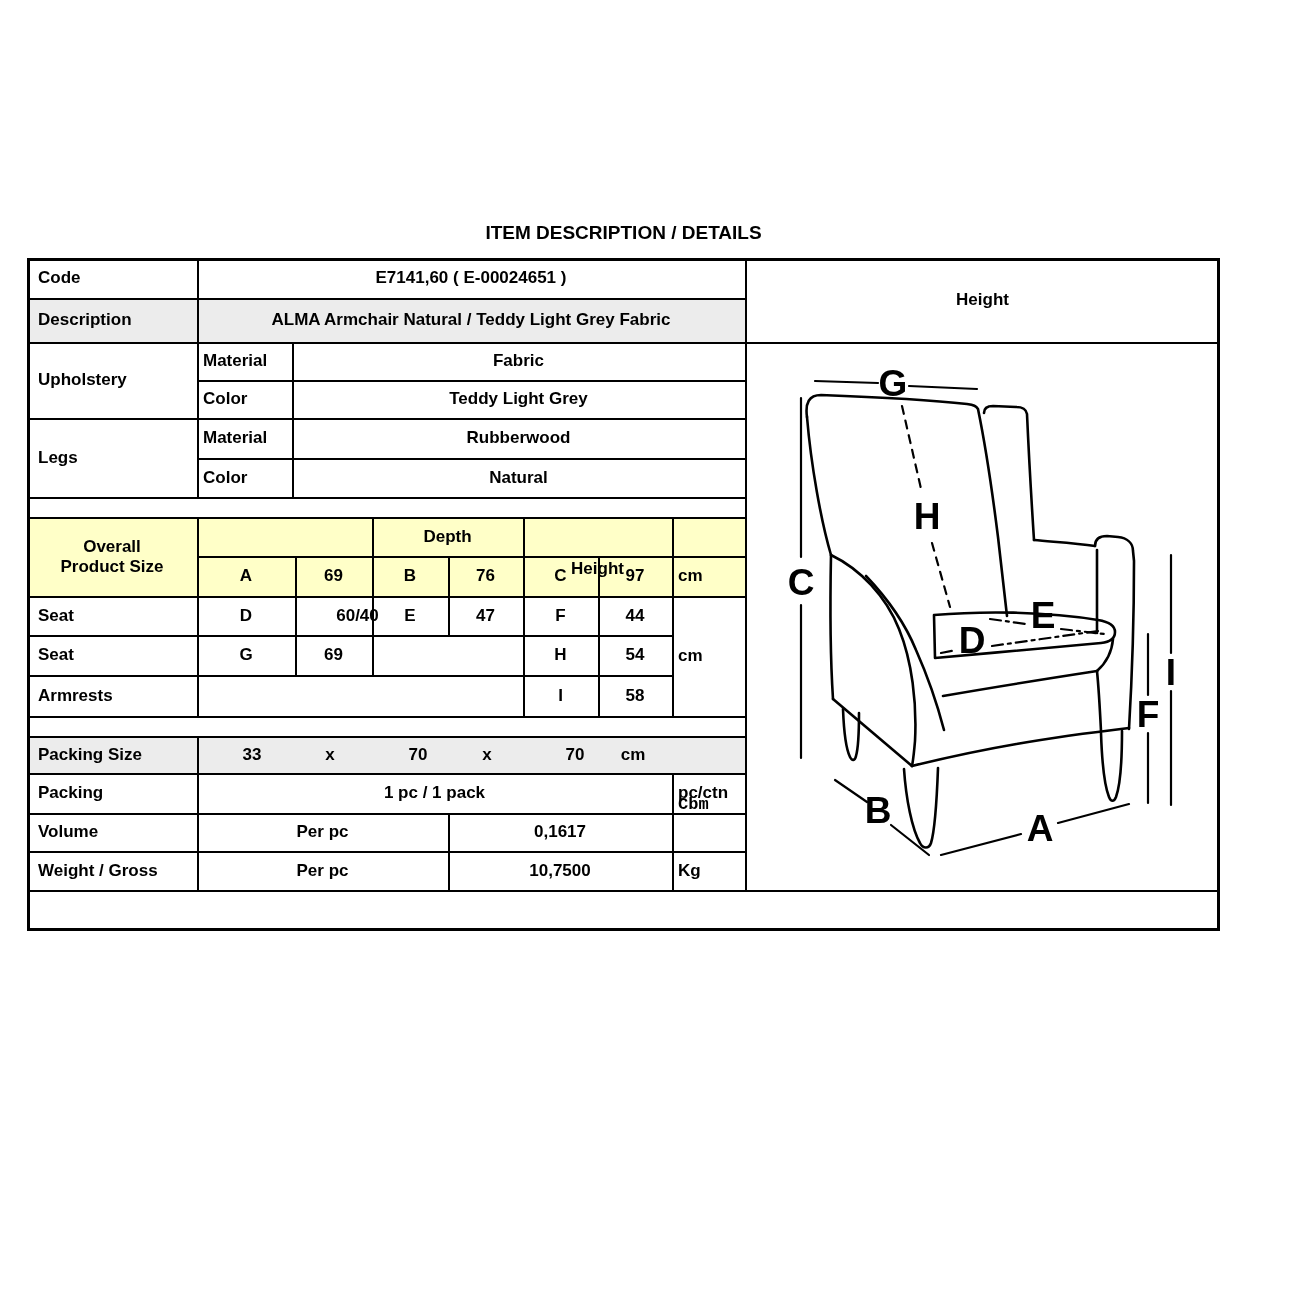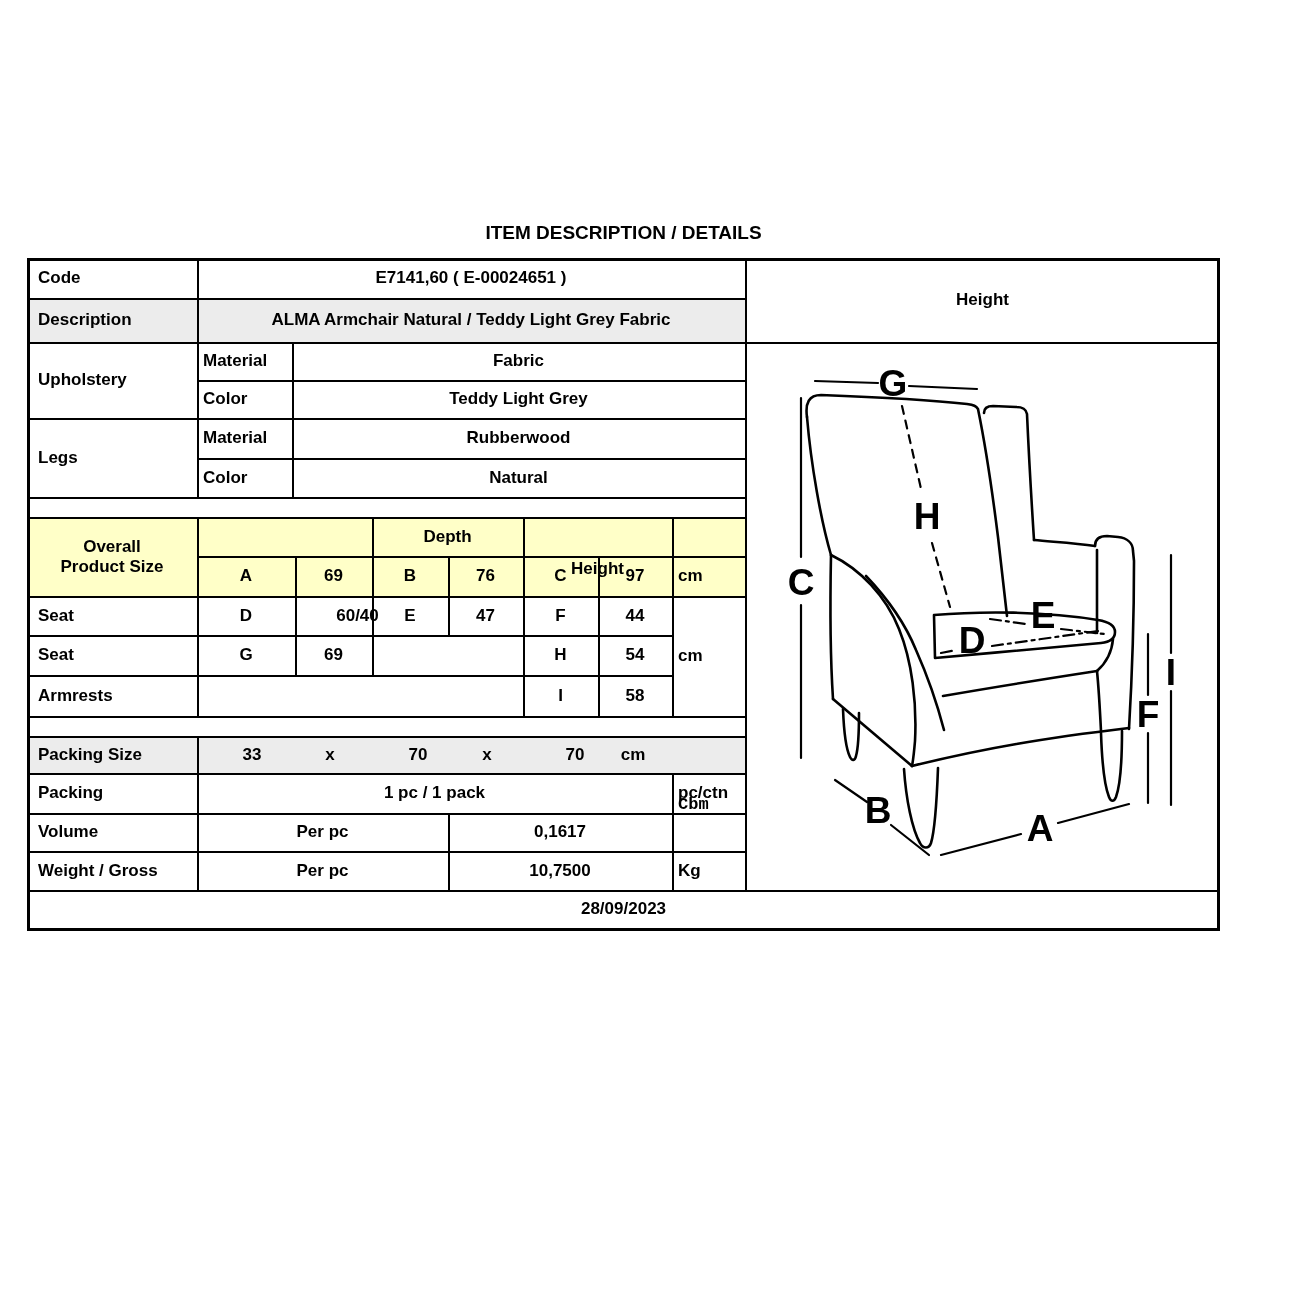--- a/index.html
+++ b/index.html
@@ -148,7 +148,6 @@
   <div class="cell" style="left:448px;top:851px;width:224px;height:39px;">10,7500</div>
   <div class="cell unit" style="left:672px;top:851px;width:73px;height:39px;">Kg</div>
 
-  <div class="cell" id="date-row" style="left:27px;top:890px;width:1193px;height:38px;">28/09/2023</div>
 
   <svg style="position:absolute;left:745px;top:343px;" width="475" height="547" viewBox="0 0 475 547">
 

